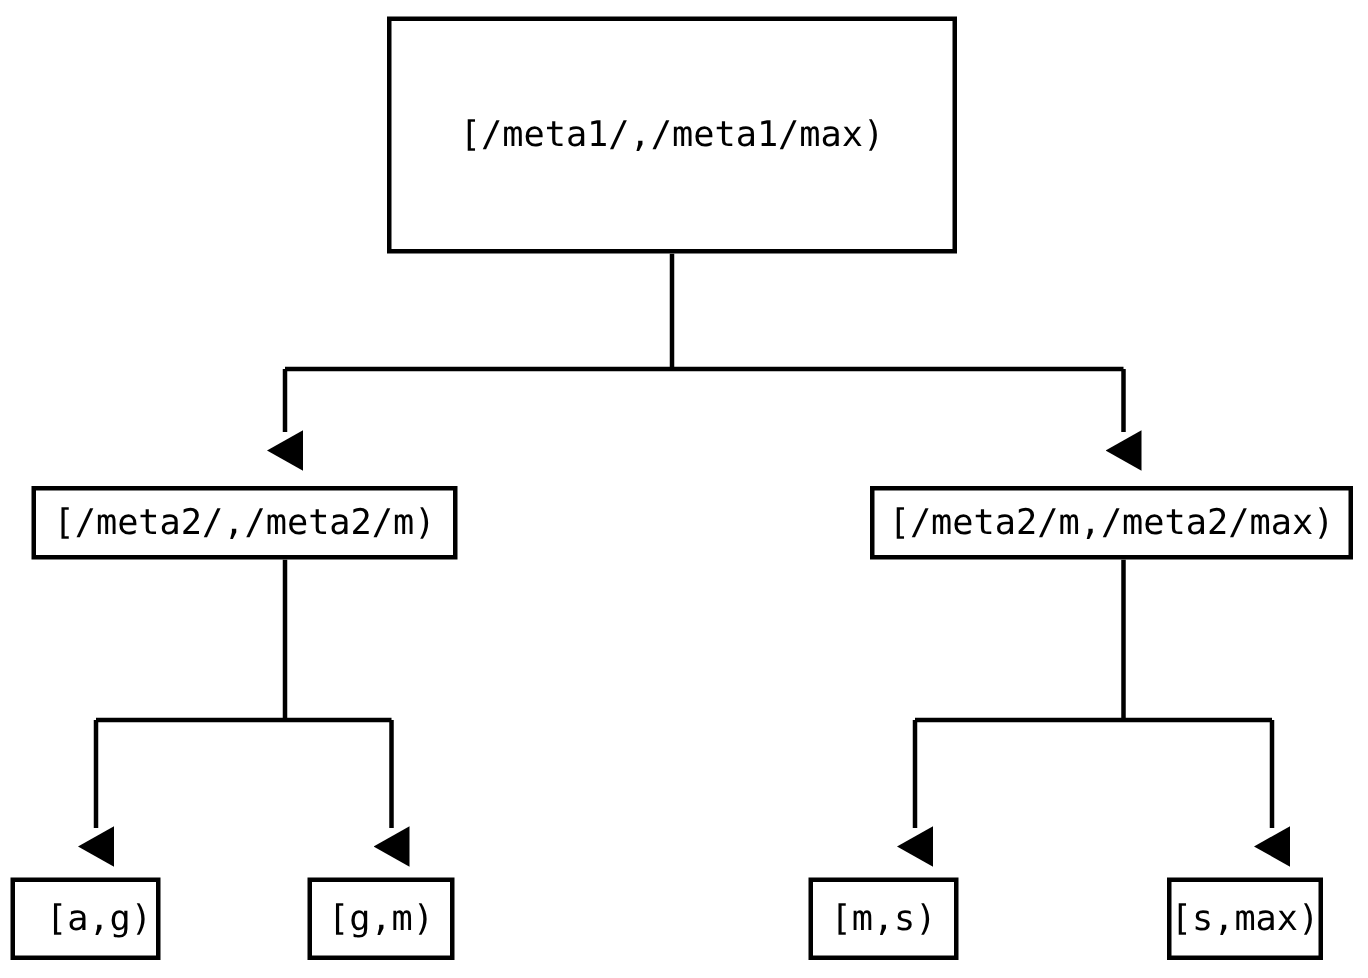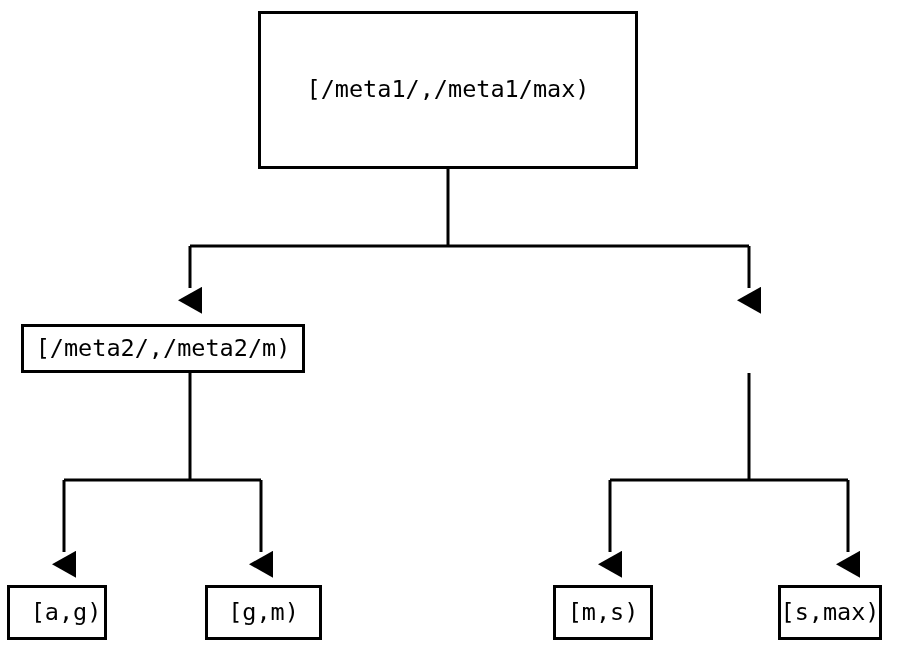--- a/index.html
+++ b/index.html
@@ -116,6 +116,9 @@
     <span class="node-label">[/meta2/,/meta2/m)</span>
   </div>
 
+  <div class="node-box node-mid-right">
+    <span class="node-label">[/meta2/m,/meta2/max)</span>
+  </div>
 
   <div class="node-box node-leaf node-leaf-ag">
     <span class="node-label">[a,g)</span>

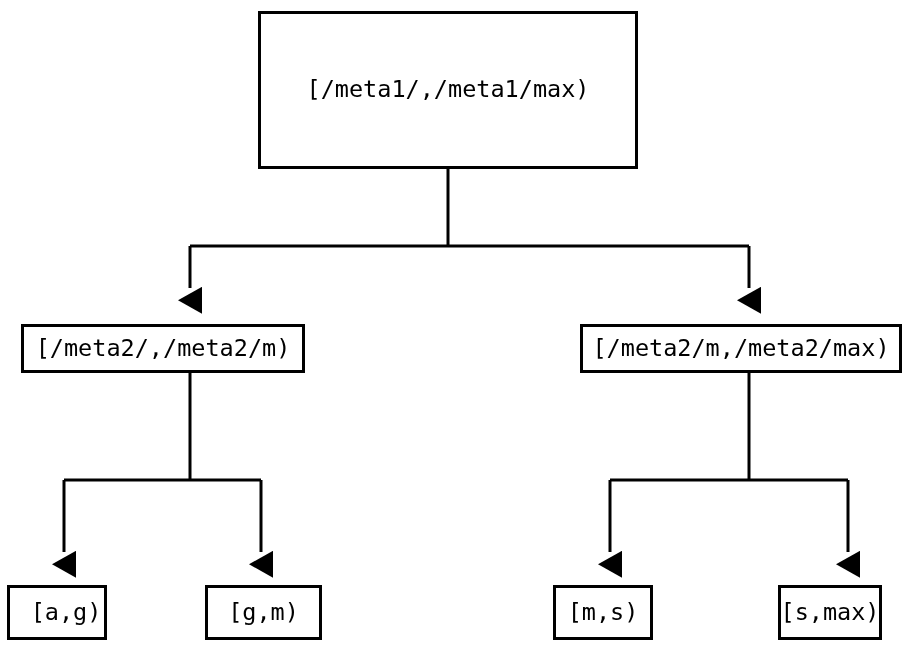--- a/index.html
+++ b/index.html
@@ -70,7 +70,7 @@
     height: 55px;
   }
   .node-leaf-ag   { left: 7px;   width: 100px; padding-left: 18px; }
-  .node-leaf-gm   { left: 205px; width: 117px;  }
+  .node-leaf-gm   { left: 205px; width: 98px;  }
   .node-leaf-ms   { left: 553px; width: 100px; }
   .node-leaf-smax { left: 778px; width: 104px; }
 </style>

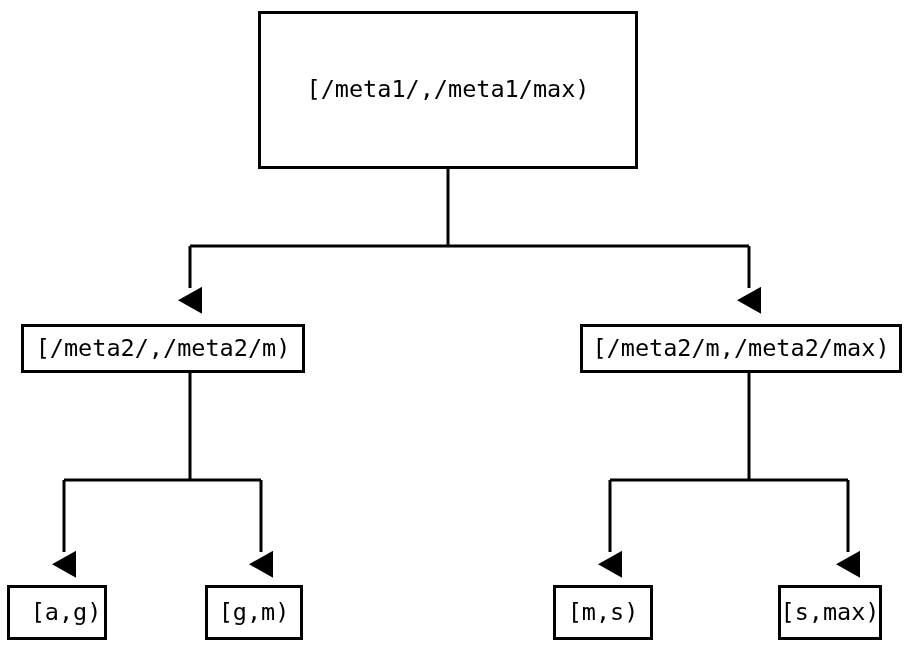--- a/index.html
+++ b/index.html
@@ -71,7 +71,7 @@
   }
   .node-leaf-ag   { left: 7px;   width: 100px; padding-left: 18px; }
   .node-leaf-gm   { left: 205px; width: 98px;  }
-  .node-leaf-ms   { left: 553px; width: 100px; }
+  .node-leaf-ms   { left: 539px; width: 100px; }
   .node-leaf-smax { left: 778px; width: 104px; }
 </style>
 </head>

